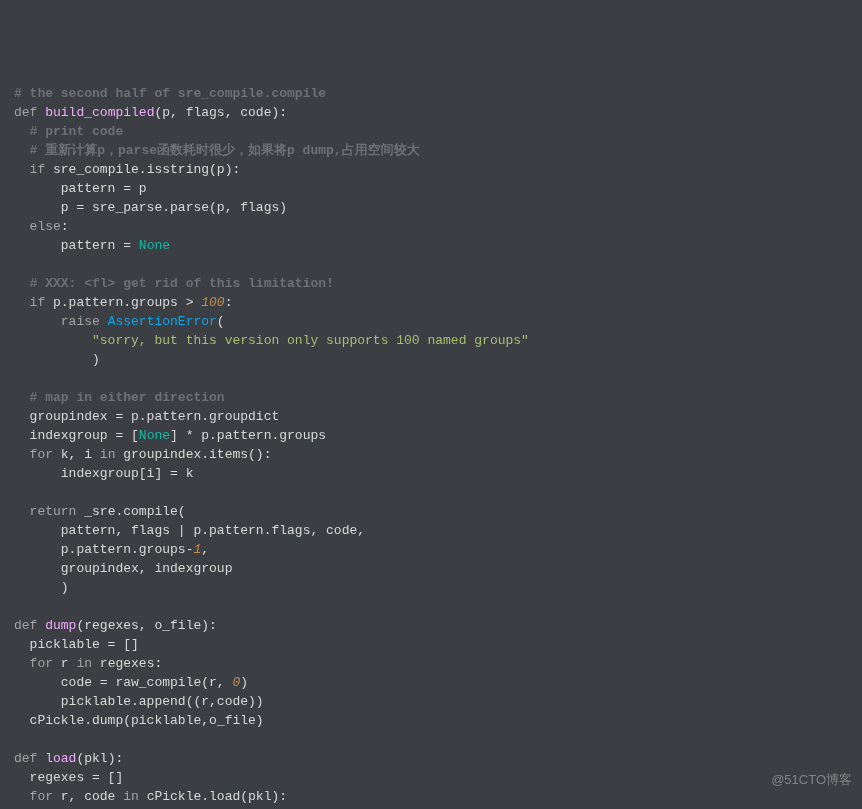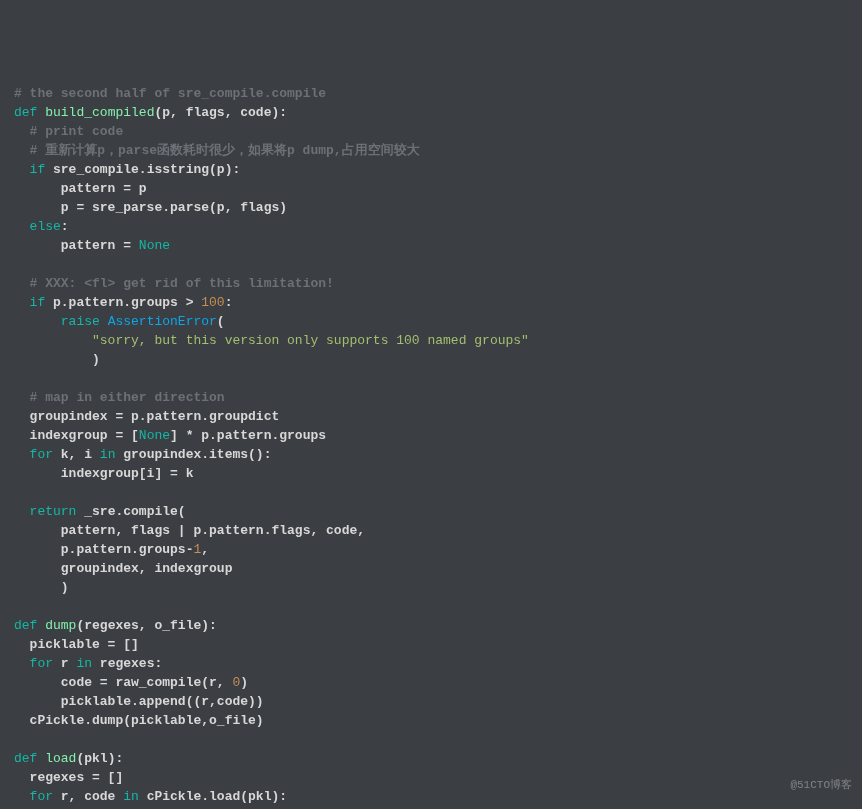--- a/index.html
+++ b/index.html
@@ -16,7 +16,7 @@
   white-space: pre;
 }
 .c  { color: #6c7177; font-weight: bold; }  
-.kw { color: #14b8a6; }  
+.kw { color: #a3a3a3; }  
 .fn { color: #86efac; }  
 .op { color: #d8d8d8; font-weight: bold; }
 .str{ color: #a5bf70; }  

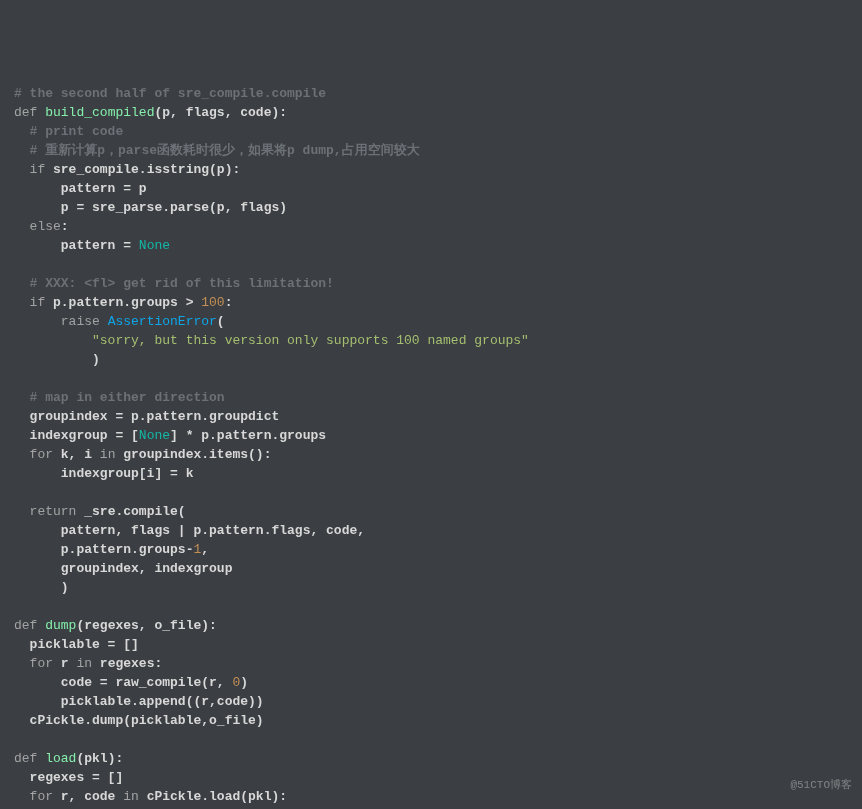--- a/index.html
+++ b/index.html
@@ -17,7 +17,7 @@
 }
 .c  { color: #6c7177; font-weight: bold; }  
 .kw { color: #a3a3a3; }  
-.fn { color: #86efac; }  
+.fn { color: #f0abfc; }  
 .op { color: #d8d8d8; font-weight: bold; }
 .str{ color: #a5bf70; }  
 .num{ color: #c38f55; }

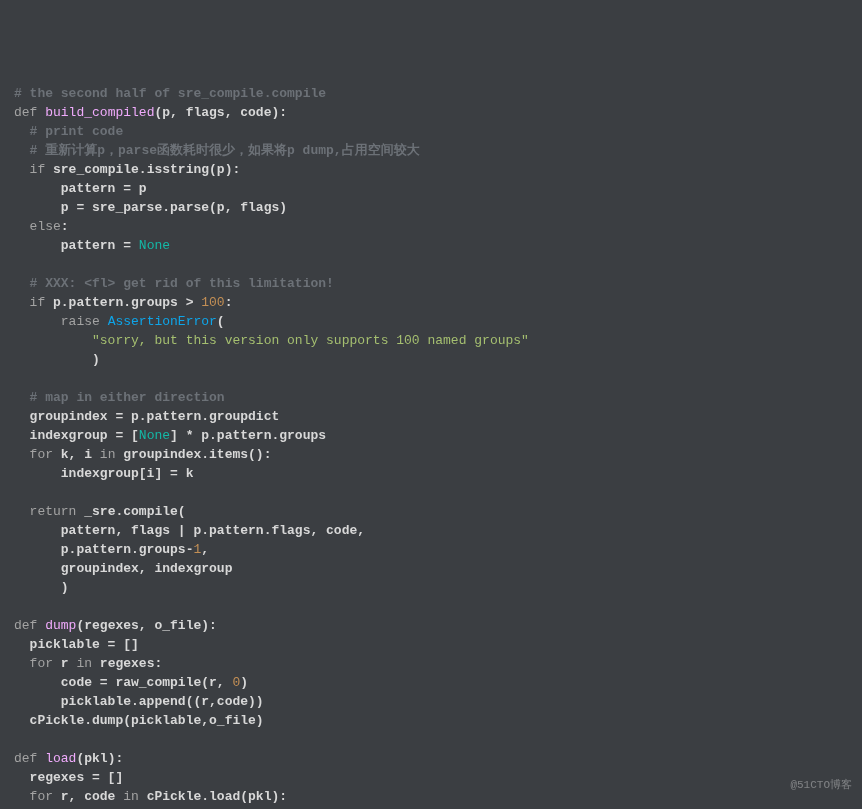--- a/index.html
+++ b/index.html
@@ -18,7 +18,7 @@
 .c  { color: #6c7177; font-weight: bold; }  
 .kw { color: #a3a3a3; }  
 .fn { color: #f0abfc; }  
-.op { color: #d8d8d8; font-weight: bold; }
+.op { color: #d8d8d8; }
 .str{ color: #a5bf70; }  
 .num{ color: #c38f55; }
 .nn { color: #14b8a6; }  

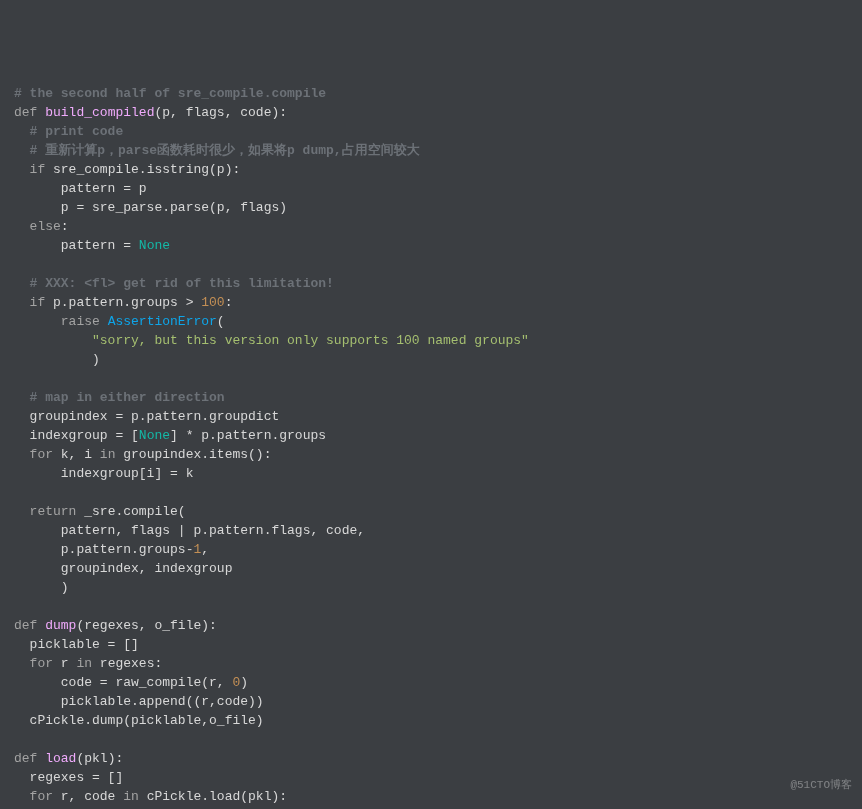--- a/index.html
+++ b/index.html
@@ -20,7 +20,7 @@
 .fn { color: #f0abfc; }  
 .op { color: #d8d8d8; }
 .str{ color: #a5bf70; }  
-.num{ color: #c38f55; }
+.num{ color: #c38f55; font-style: italic; }
 .nn { color: #14b8a6; }  
 .ye { color: #0ea5e9; }  
 .watermark {

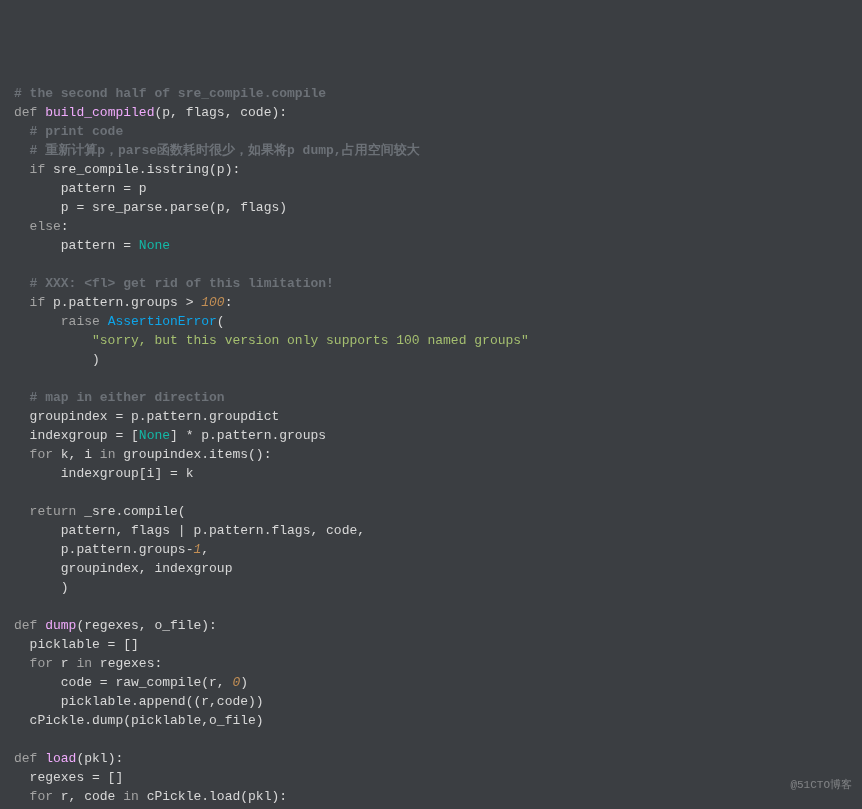--- a/index.html
+++ b/index.html
@@ -26,10 +26,10 @@
 .watermark {
   position: absolute;
   right: 10px;
-  bottom: 14px;
+  bottom: 20px;
   color: rgba(255,255,255,0.35);
-  font-size: 11px;
-  font-family: Liberation Mono, monospace;
+  font-size: 13px;
+  font-family: Liberation Sans, sans-serif;
 }
 </style>
 </head>

